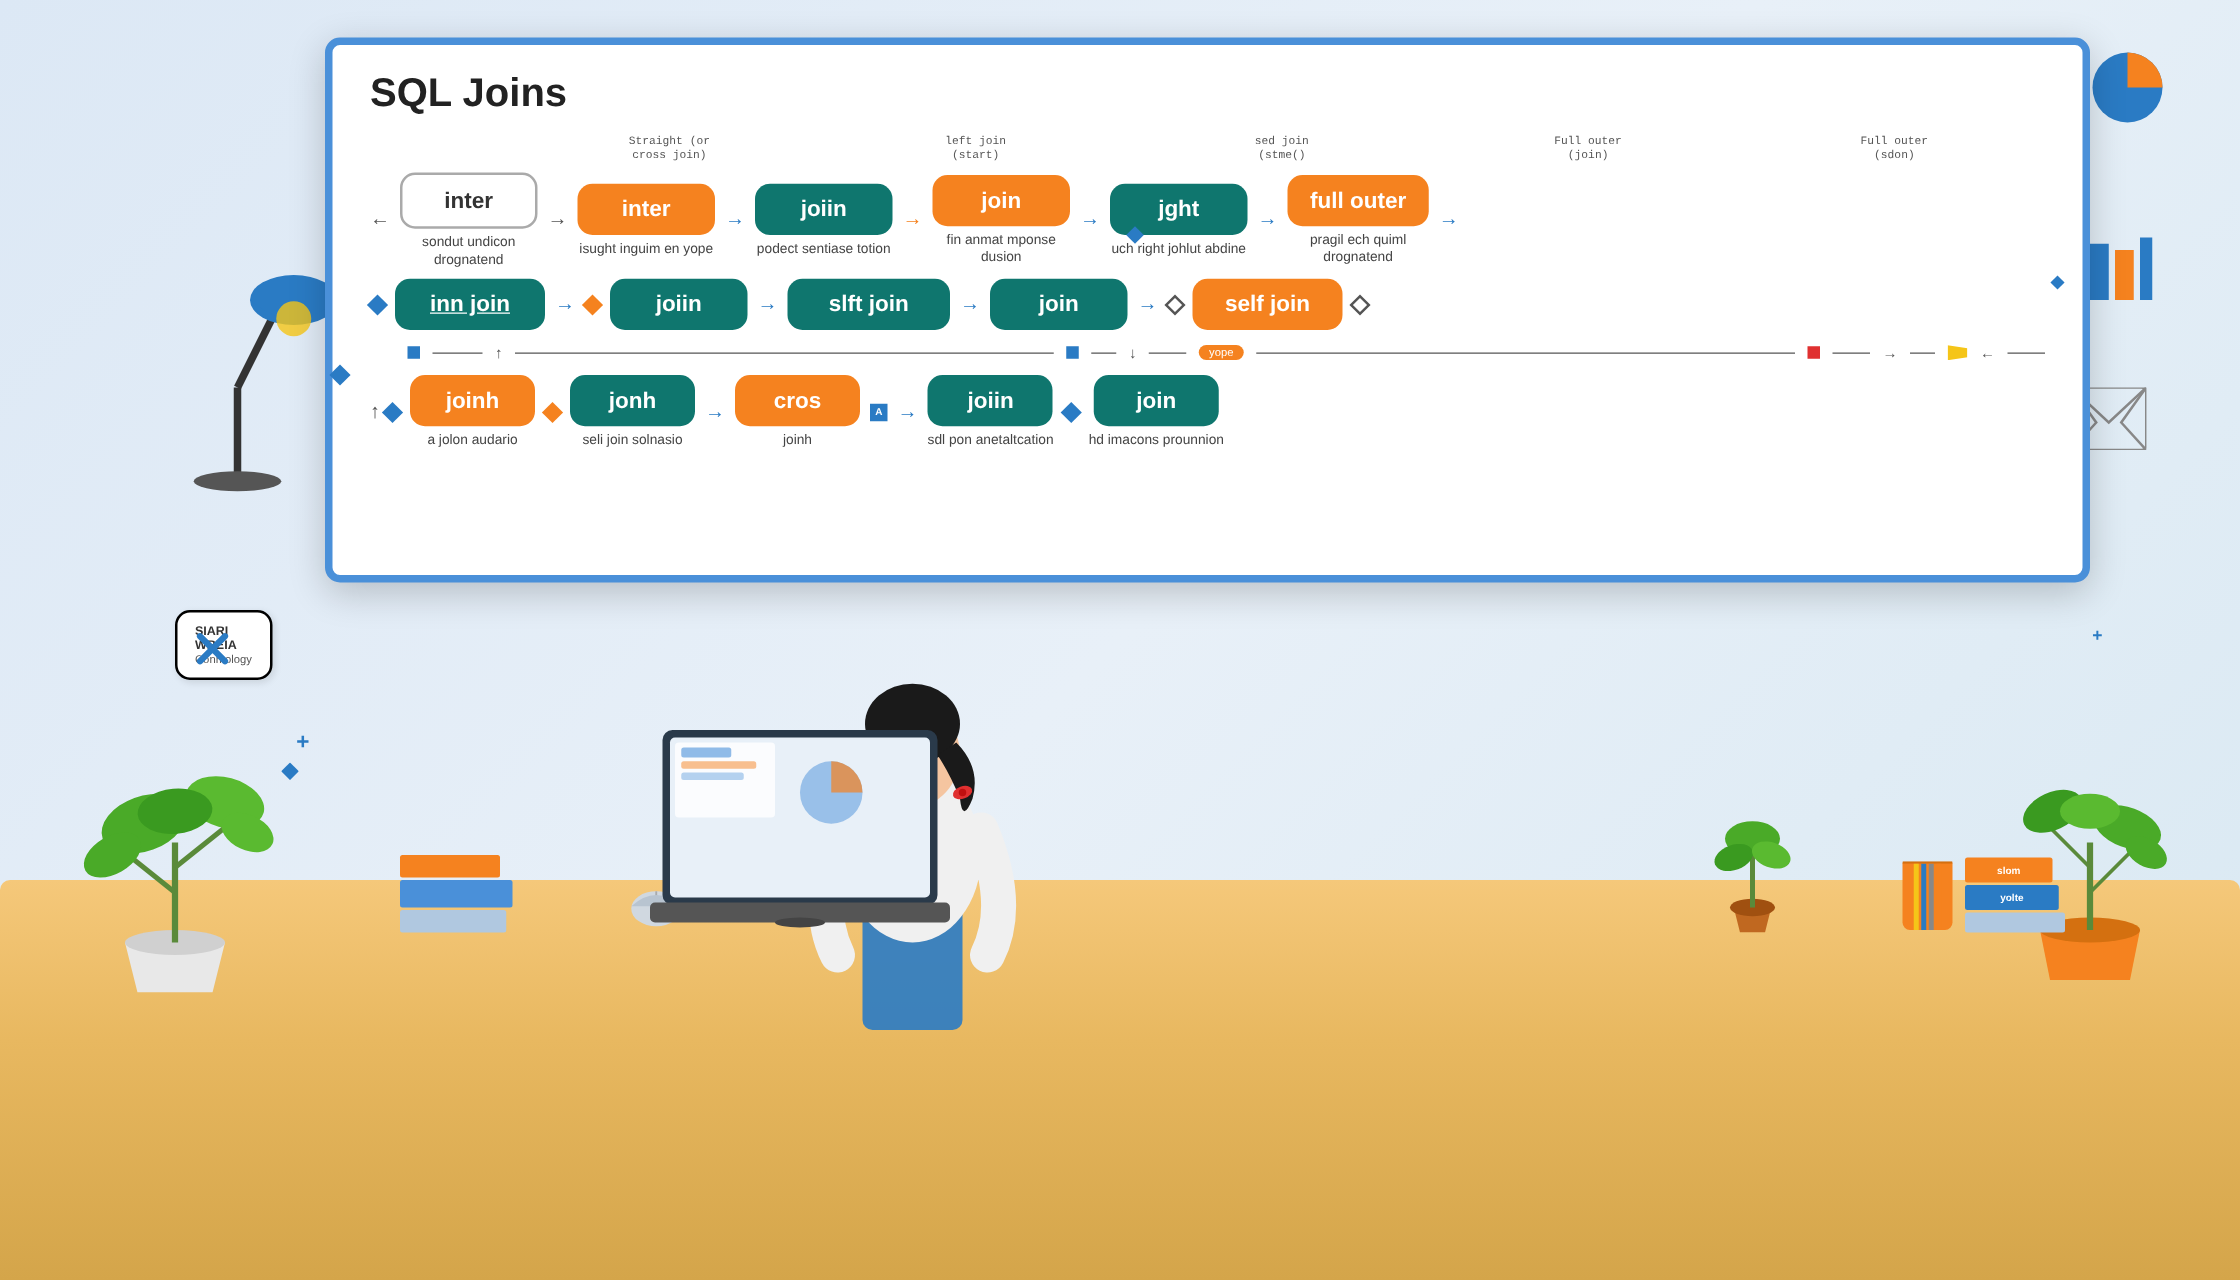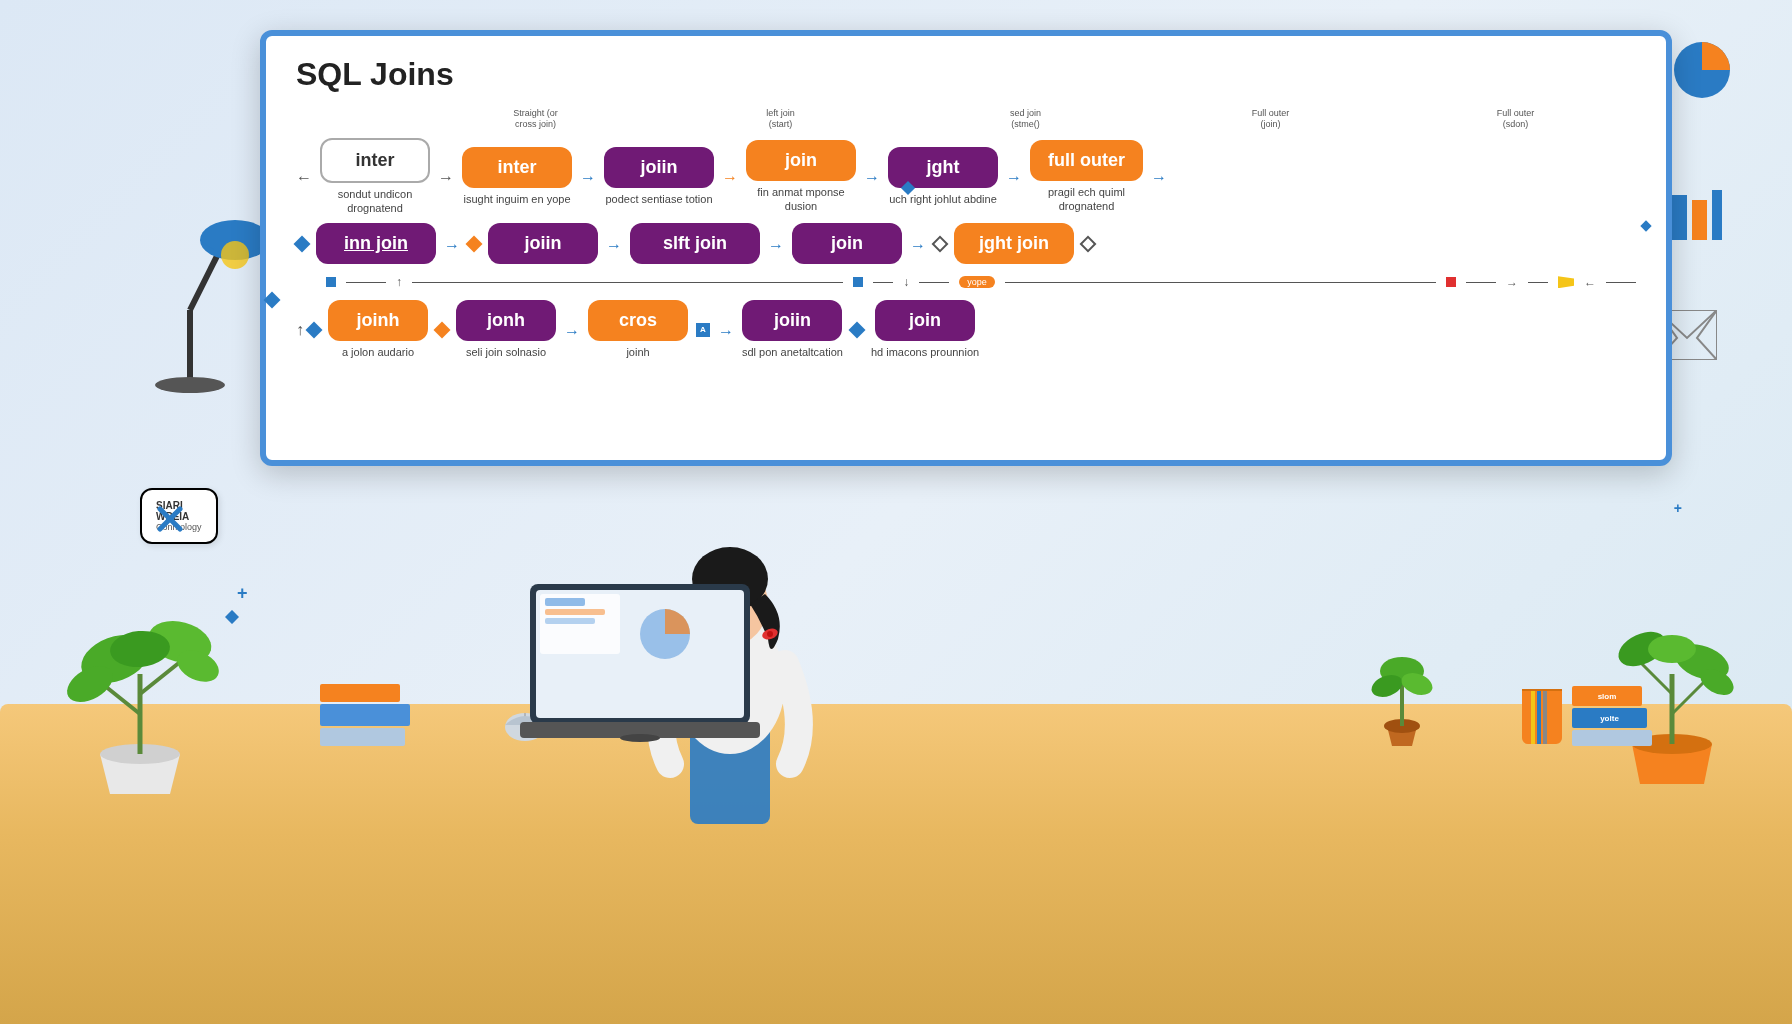--- a/index.html
+++ b/index.html
@@ -401,7 +401,7 @@
 <div class="whiteboard">
   <div class="whiteboard-title">SQL Joins</div>
 
-  <div style="display:flex; padding-left:5px; margin-bottom:4px; gap:4px;">
+  <div style="display:flex; padding-left:5px; margin-bottom:4px; gap:4px;font-family:Liberation Mono, monospace;">
     <div style="width:110px; flex-shrink:0;"></div>
     <div style="flex:1; font-size:9px; color:#555; text-align:center; line-height:1.2;">Straight (or<br>cross join)</div>
     <div style="flex:1; font-size:9px; color:#555; text-align:center; line-height:1.2;">left join<br>(start)</div>

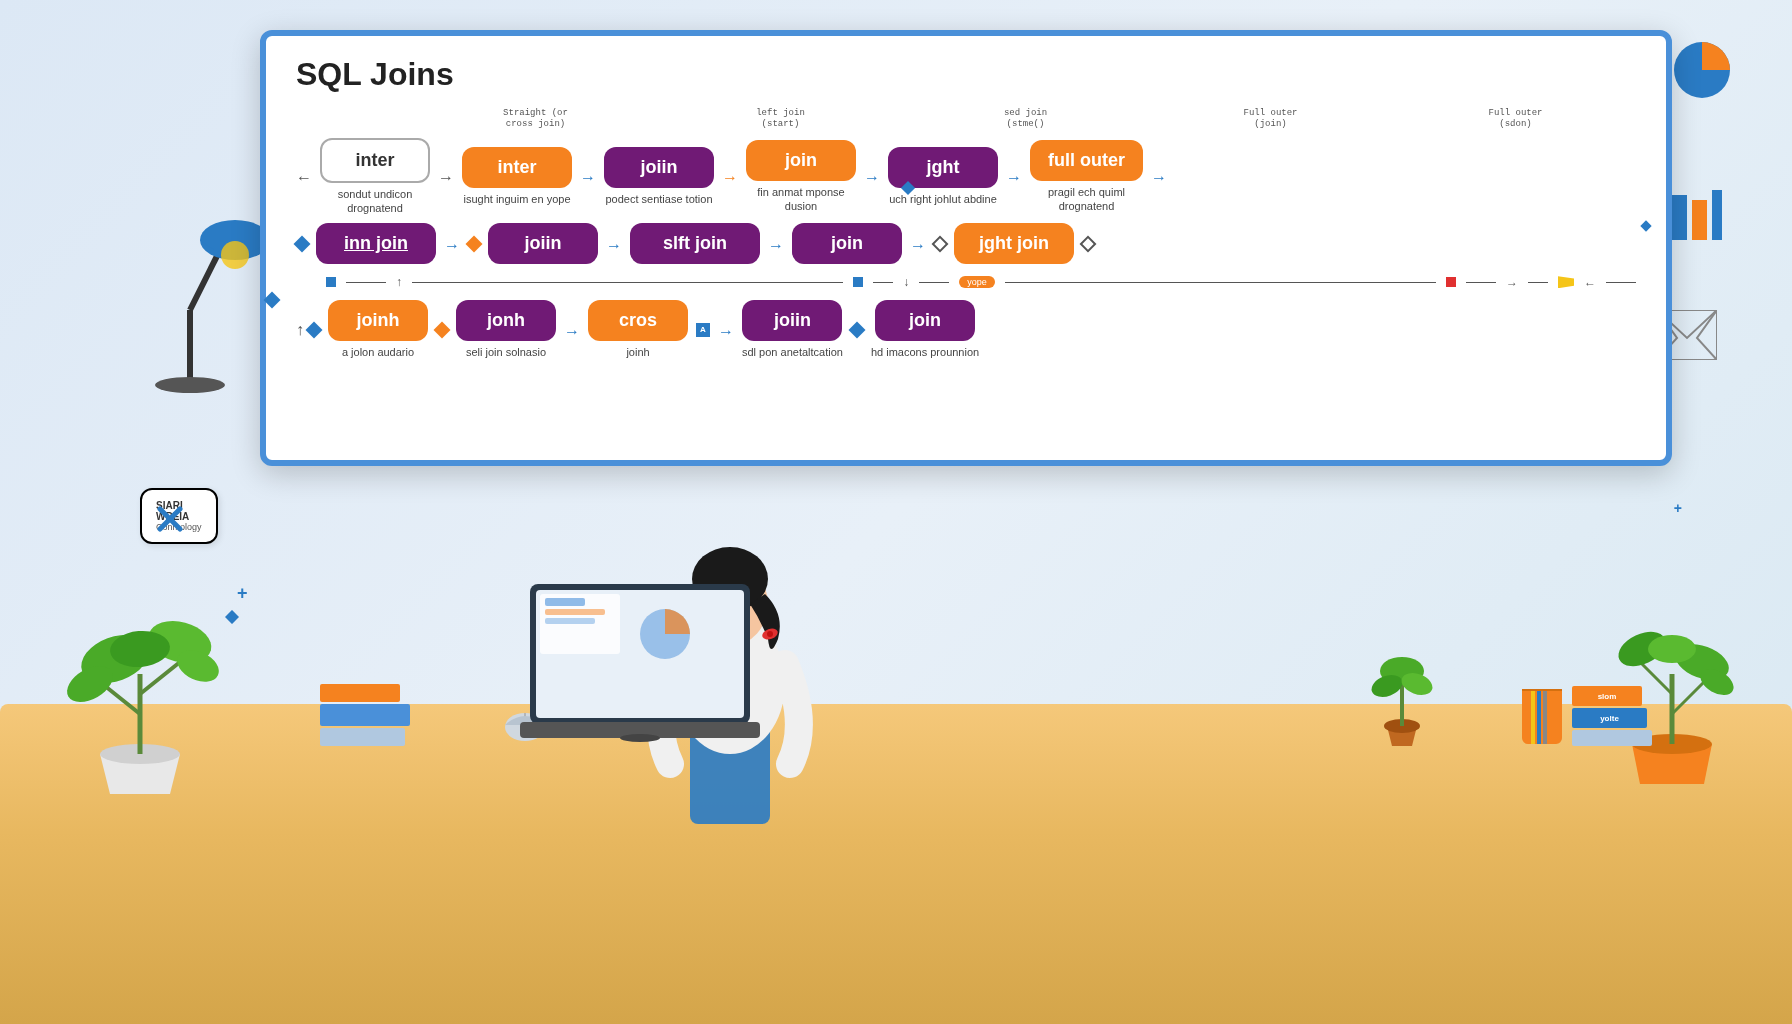--- a/index.html
+++ b/index.html
@@ -65,7 +65,7 @@
     }
 
     .join-box.orange { background: #f5821f; }
-    .join-box.blue { background: #701a75; }
+    .join-box.blue { background: #0f766e; }
     .join-box.outline { background: white; color: #333; border: 2px solid #aaa; }
 
     .description {

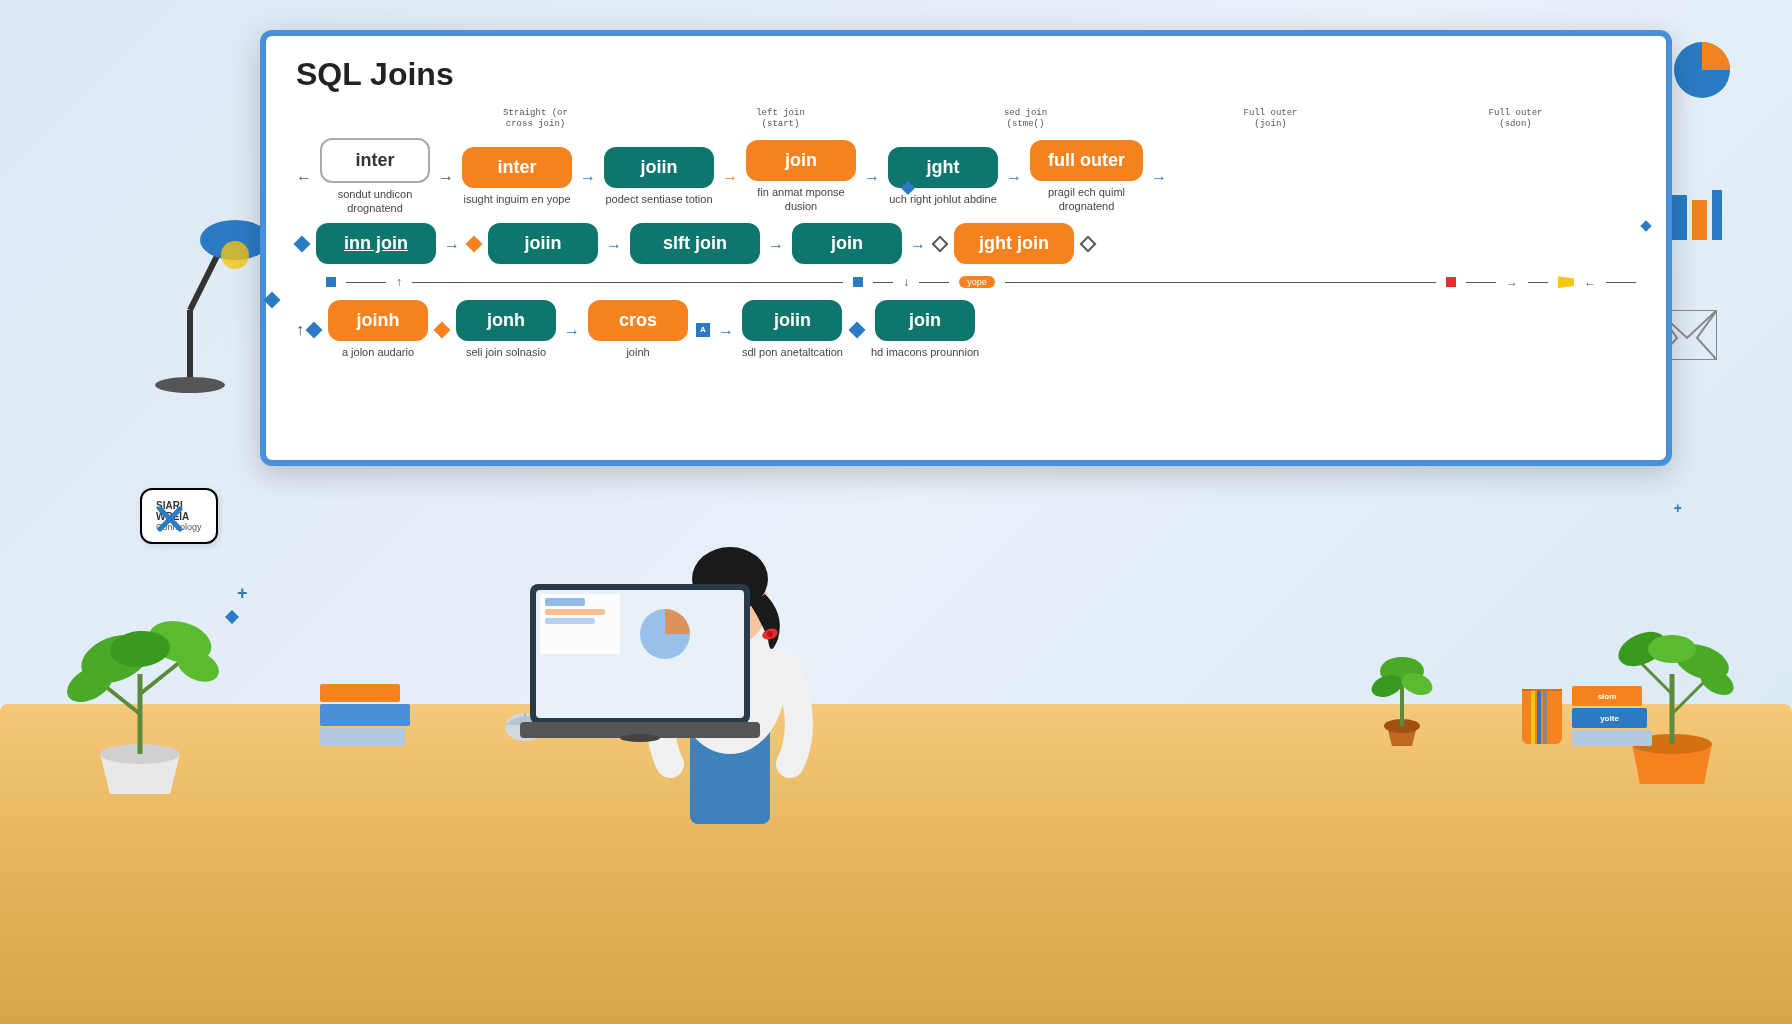--- a/index.html
+++ b/index.html
@@ -480,7 +480,7 @@
     <div class="diam outline"></div>
 
     <div class="join-col">
-      <div class="join-box orange" style="min-width:120px;">jght join</div>
+      <div class="join-box orange" style="min-width:120px;">self join</div>
     </div>
 
     <div class="diam outline"></div>

